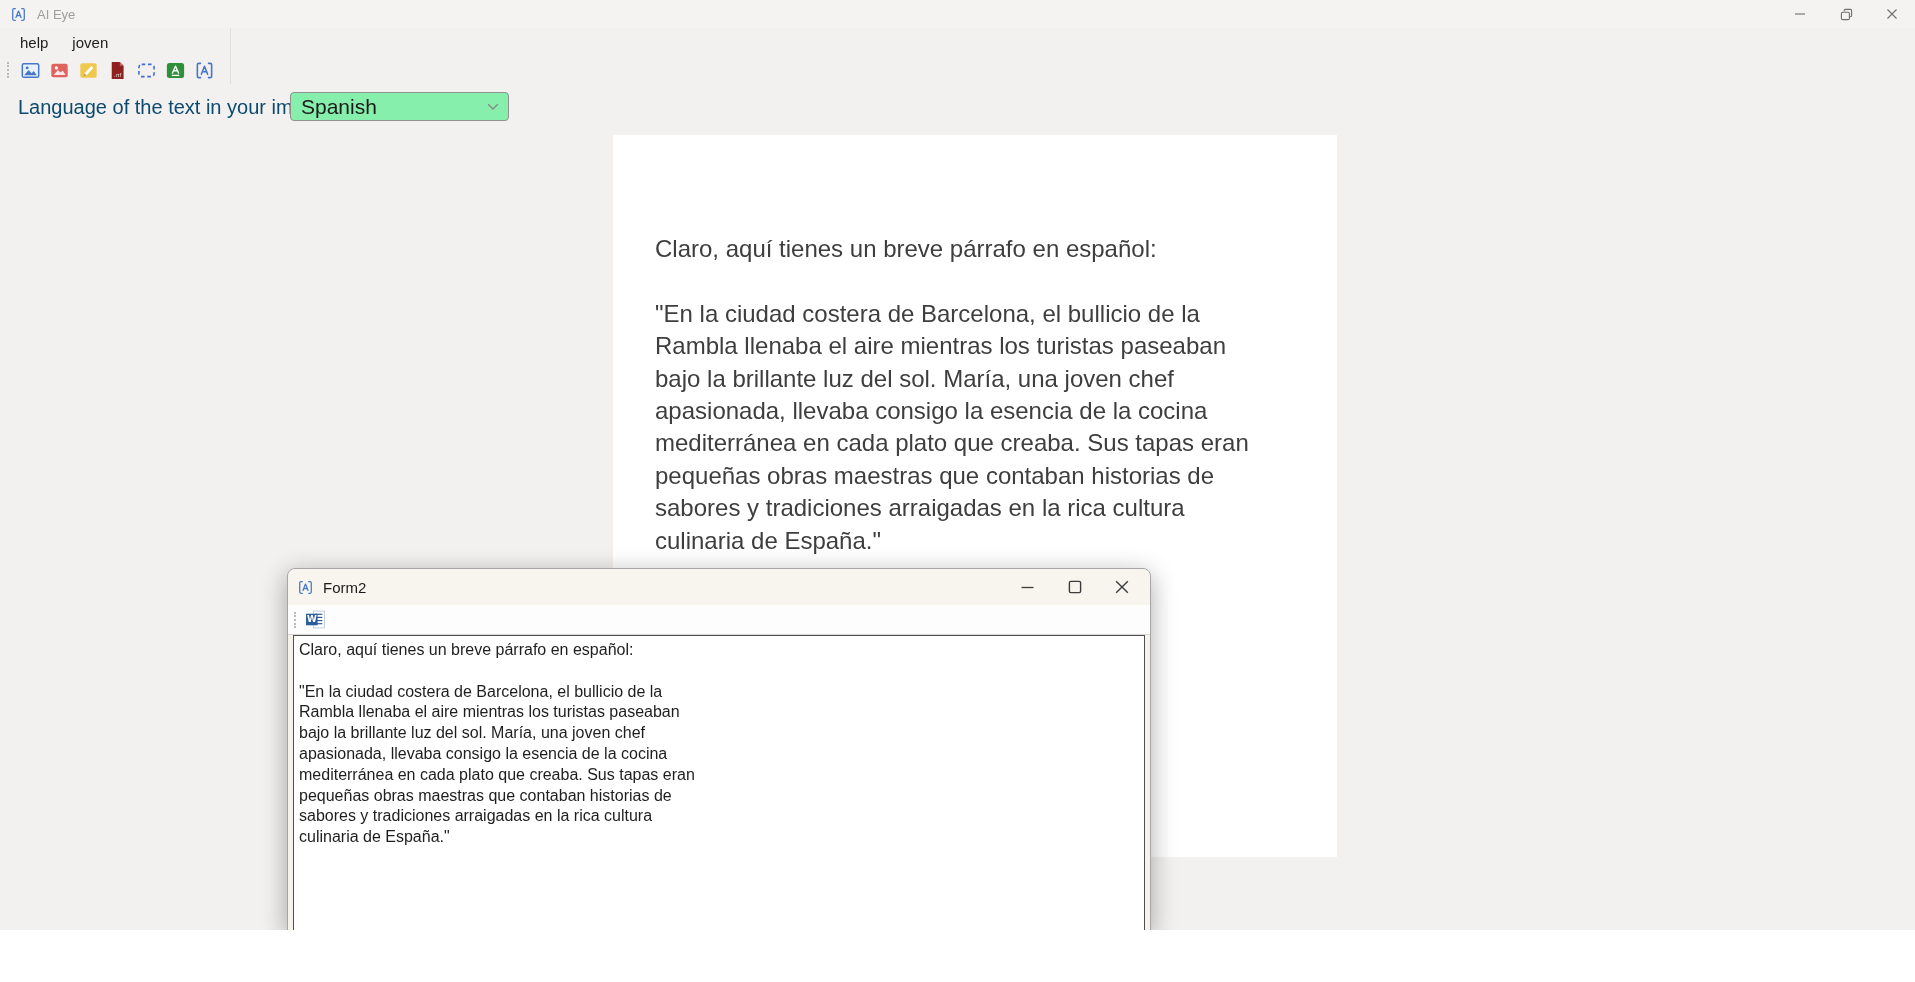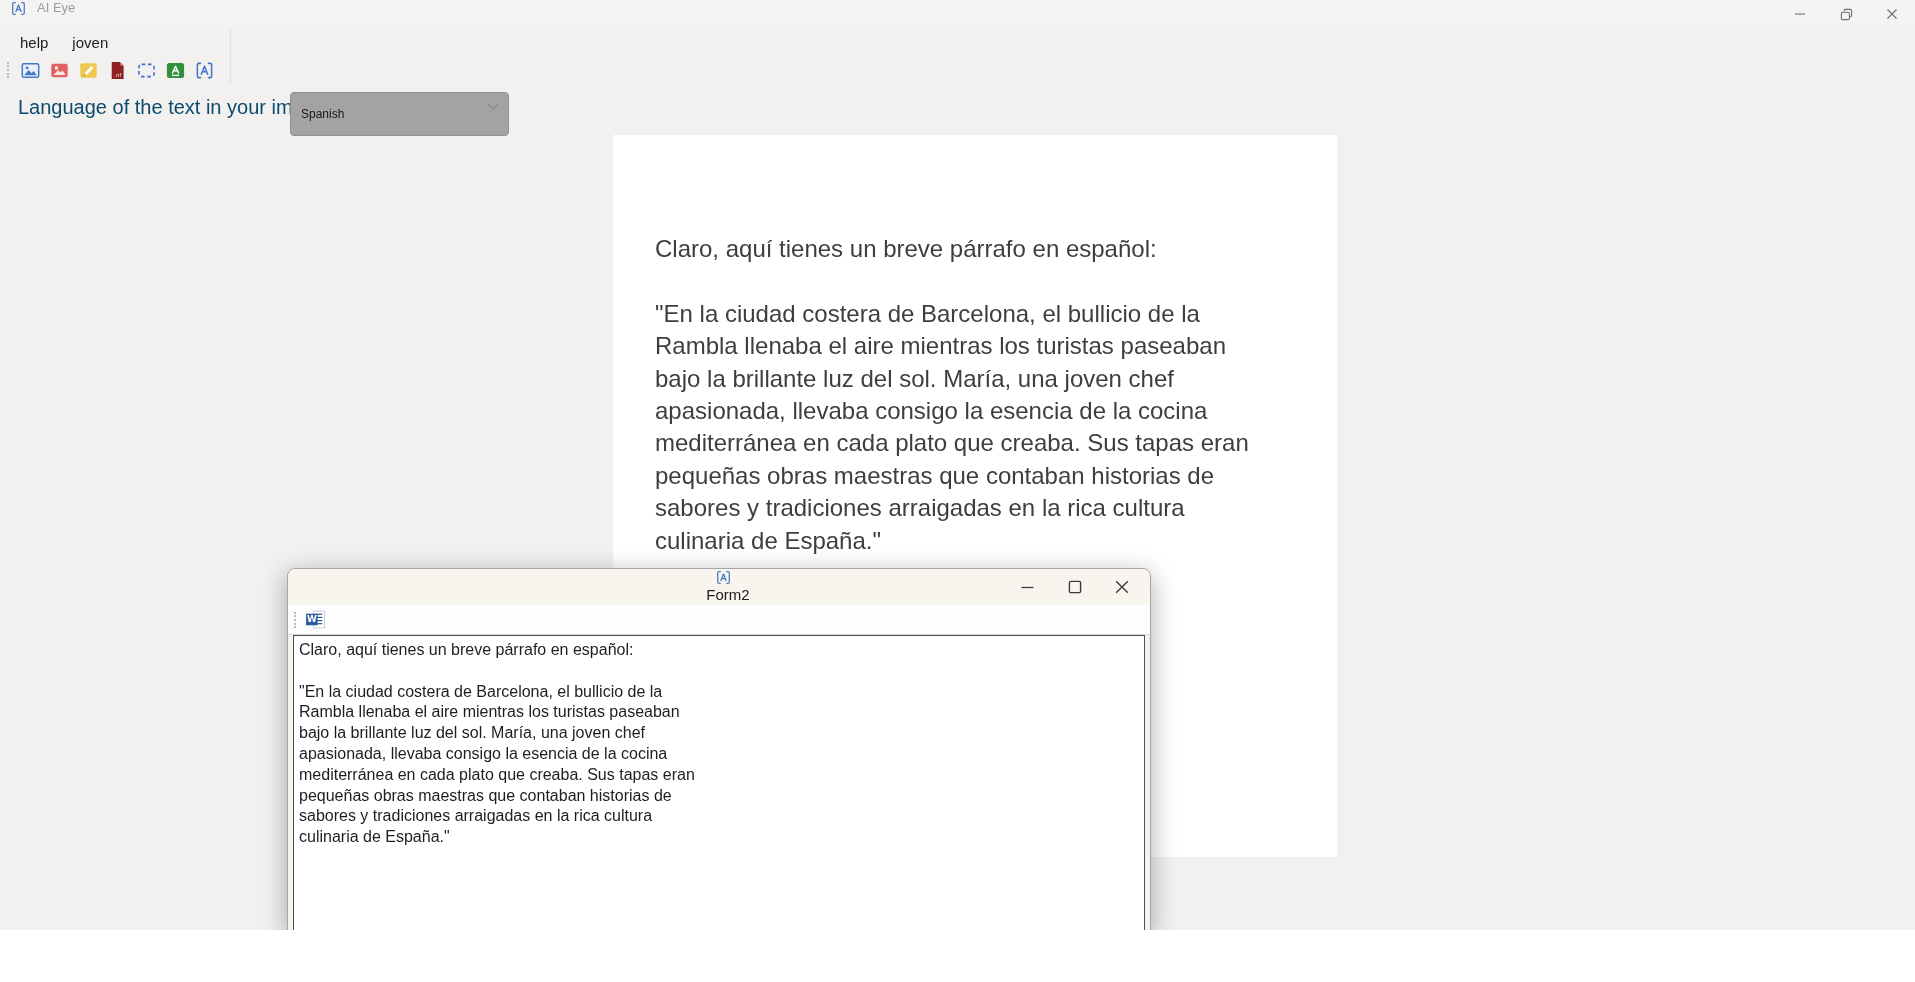--- a/index.html
+++ b/index.html
@@ -9,7 +9,7 @@
     -webkit-font-smoothing:antialiased;
   }
   
-  .titlebar{position:absolute;top:0;left:0;right:0;height:28px;display:flex;background:#f4f3f1;}
+  .titlebar{position:absolute;top:0;left:0;right:0;height:28px;display:flex;align-items:center;background:#f4f3f1;}
   .app-icon{width:17px;height:17px;margin-left:10px;flex:0 0 auto;}
   .app-title{margin-left:10px;font-size:13px;color:#9d9d9d;}
   .win-controls{position:absolute;right:0;top:0;height:28px;display:flex;}

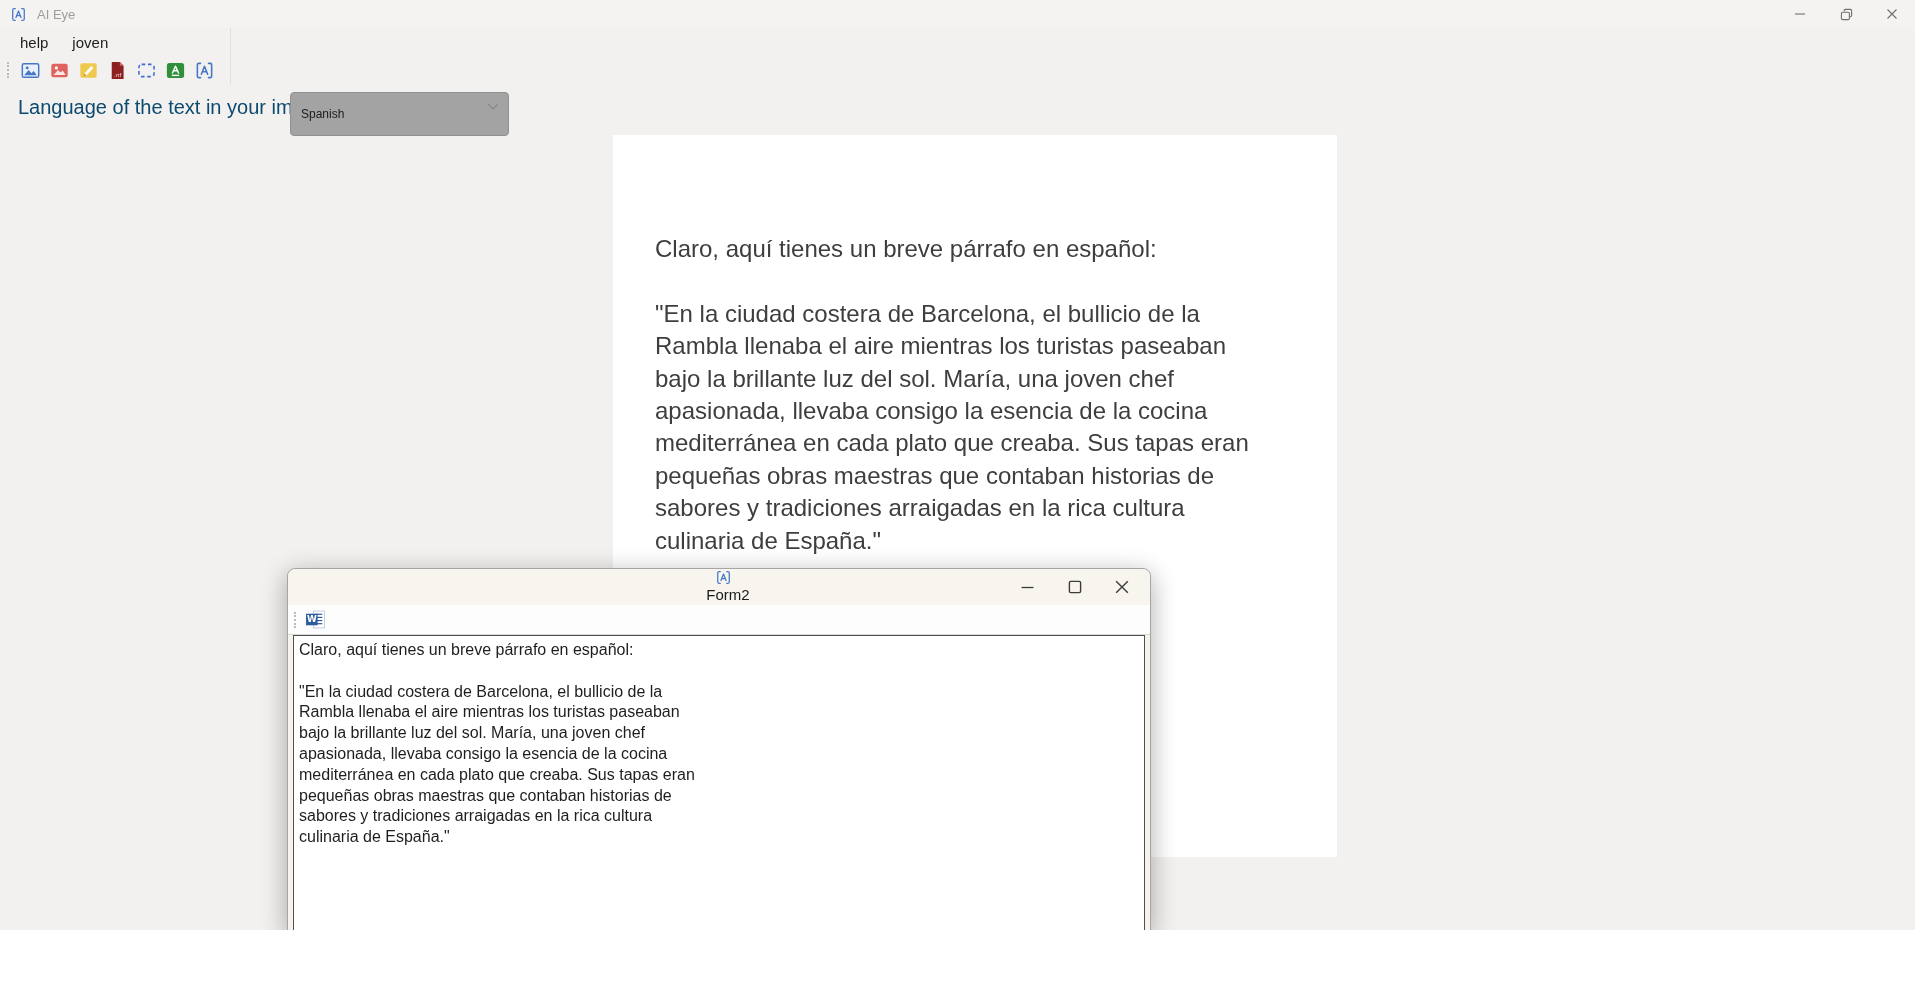--- a/index.html
+++ b/index.html
@@ -23,9 +23,9 @@
   .ticon{width:21px;height:21px;display:block;}
   
   .lang-label{position:absolute;left:18px;top:96px;font-size:20px;color:#0c4a6e;}
-  .combo{position:absolute;left:290px;top:92px;width:219px;height:44px;box-sizing:border-box;
-    background:#a3a3a3;border:1px solid #919191;border-radius:4px;display:flex;align-items:center;
-    padding-left:10px;font-size:12px;color:#1a1a1a;}
+  .combo{position:absolute;left:290px;top:92px;width:219px;height:29px;box-sizing:border-box;
+    background:#86efac;border:1px solid #919191;border-radius:4px;display:flex;align-items:center;
+    padding-left:10px;font-size:21px;color:#1a1a1a;}
   .combo .chev{position:absolute;right:9px;top:10px;}
   
   .page{position:absolute;left:613px;top:135px;width:724px;height:722px;background:#ffffff;}

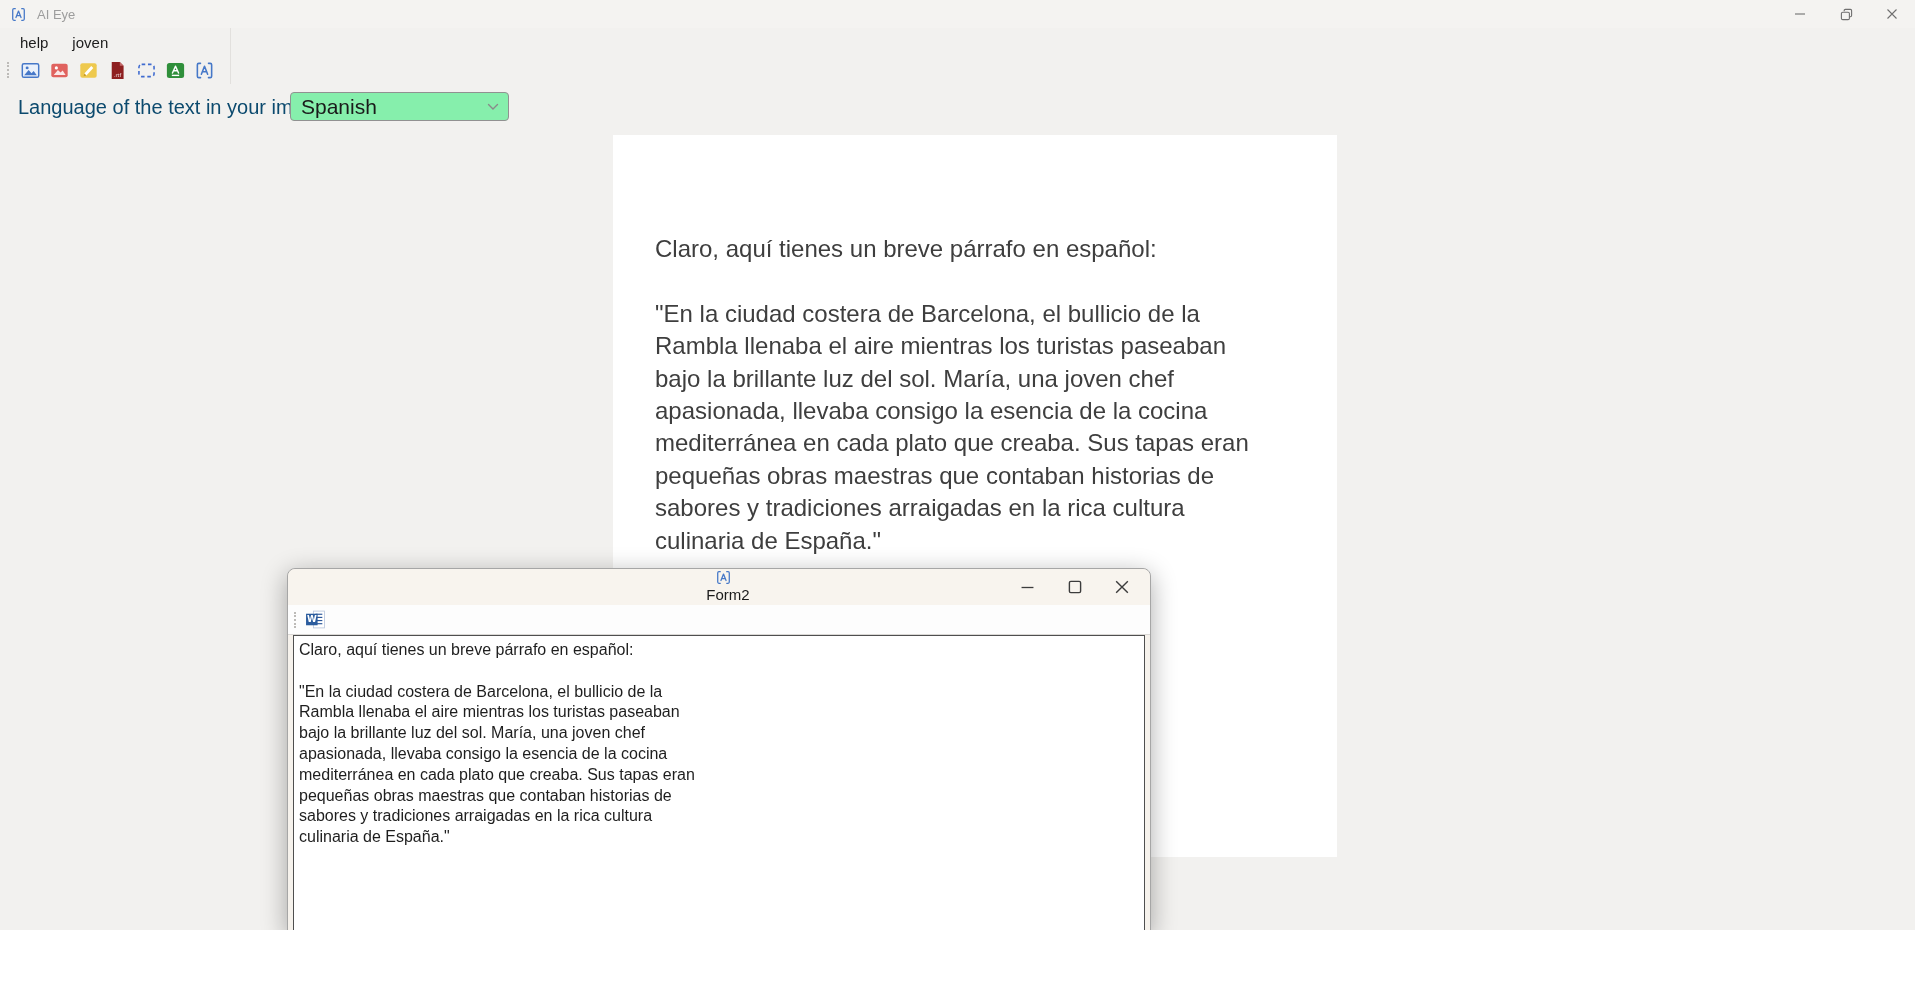--- a/index.html
+++ b/index.html
@@ -34,7 +34,7 @@
   .form2{position:absolute;left:287px;top:568px;width:864px;height:364px;box-sizing:border-box;
     background:#f6f2ec;border:1px solid #a6a6a6;border-radius:8px 8px 0 0;
     box-shadow:0 6px 26px rgba(0,0,0,.33);z-index:5;}
-  .f2-titlebar{position:relative;height:36px;display:flex;align-items:center;padding-left:9px;border-radius:8px 8px 0 0;background:#f8f4ee;flex-direction:column;}
+  .f2-titlebar{position:relative;height:36px;display:flex;align-items:center;padding-left:9px;border-radius:8px 8px 0 0;background:#f8f4ee;}
   .f2-icon{width:17px;height:17px;}
   .f2-title{margin-left:9px;font-size:15px;color:#1b1b1b;}
   .f2-controls{position:absolute;right:5px;top:0;height:36px;display:flex;}

